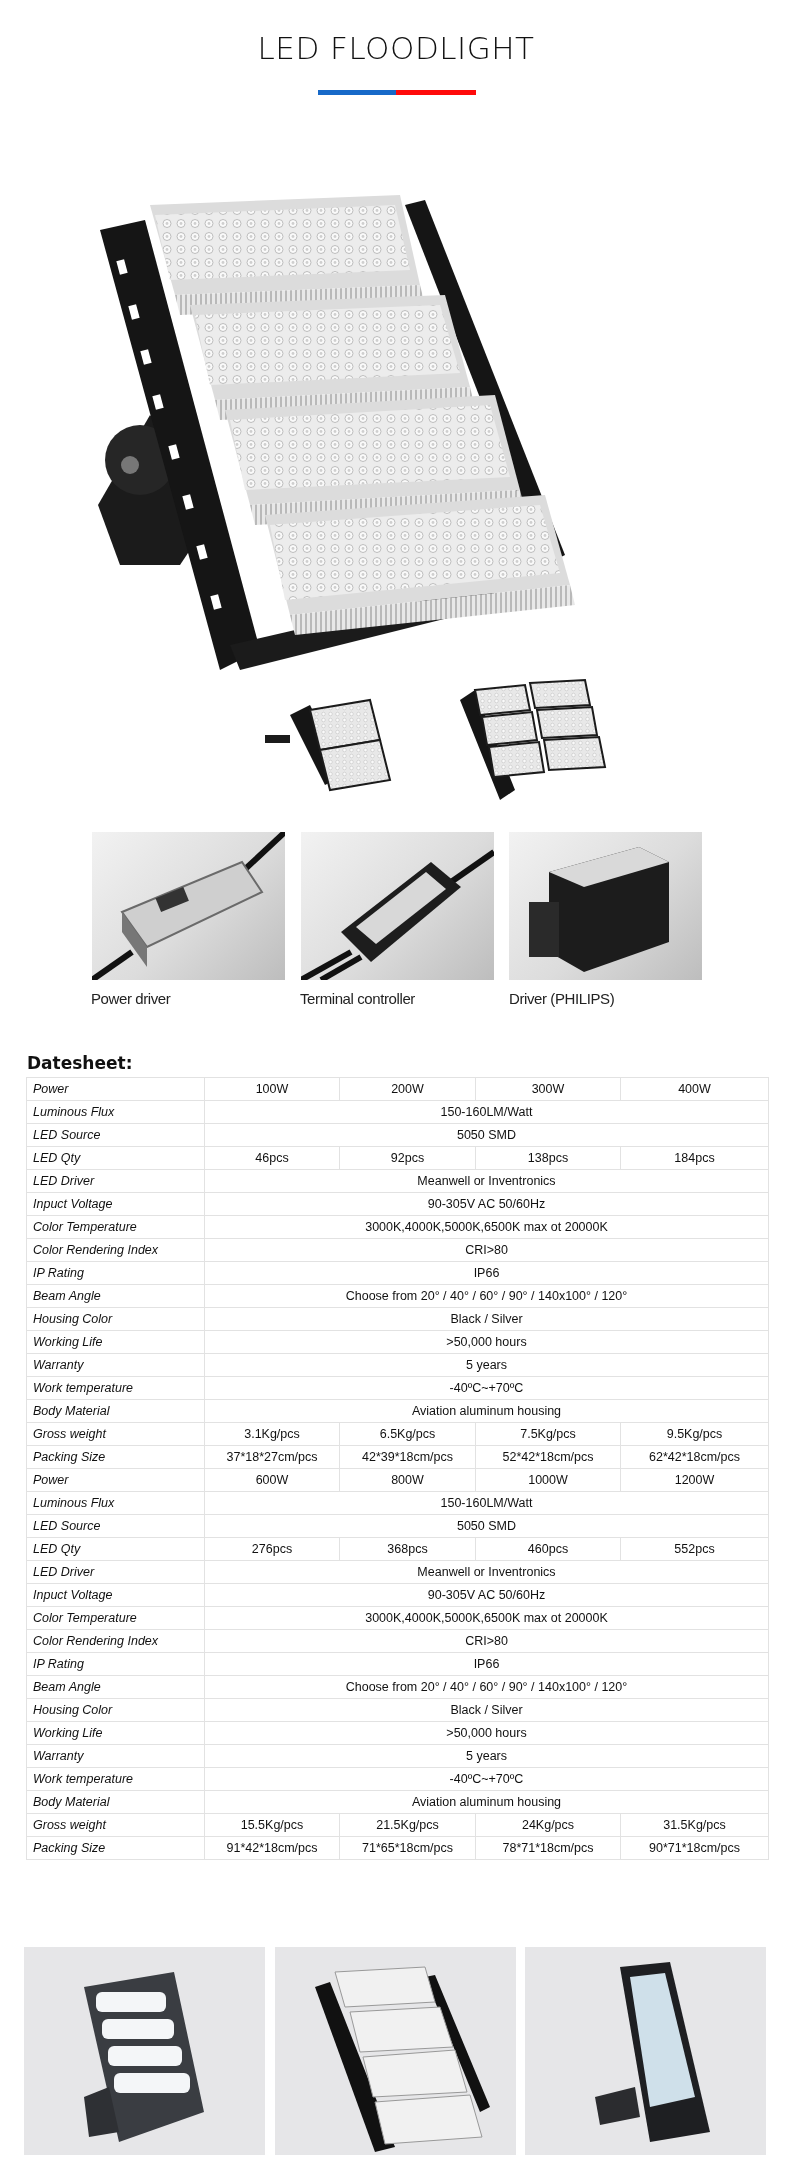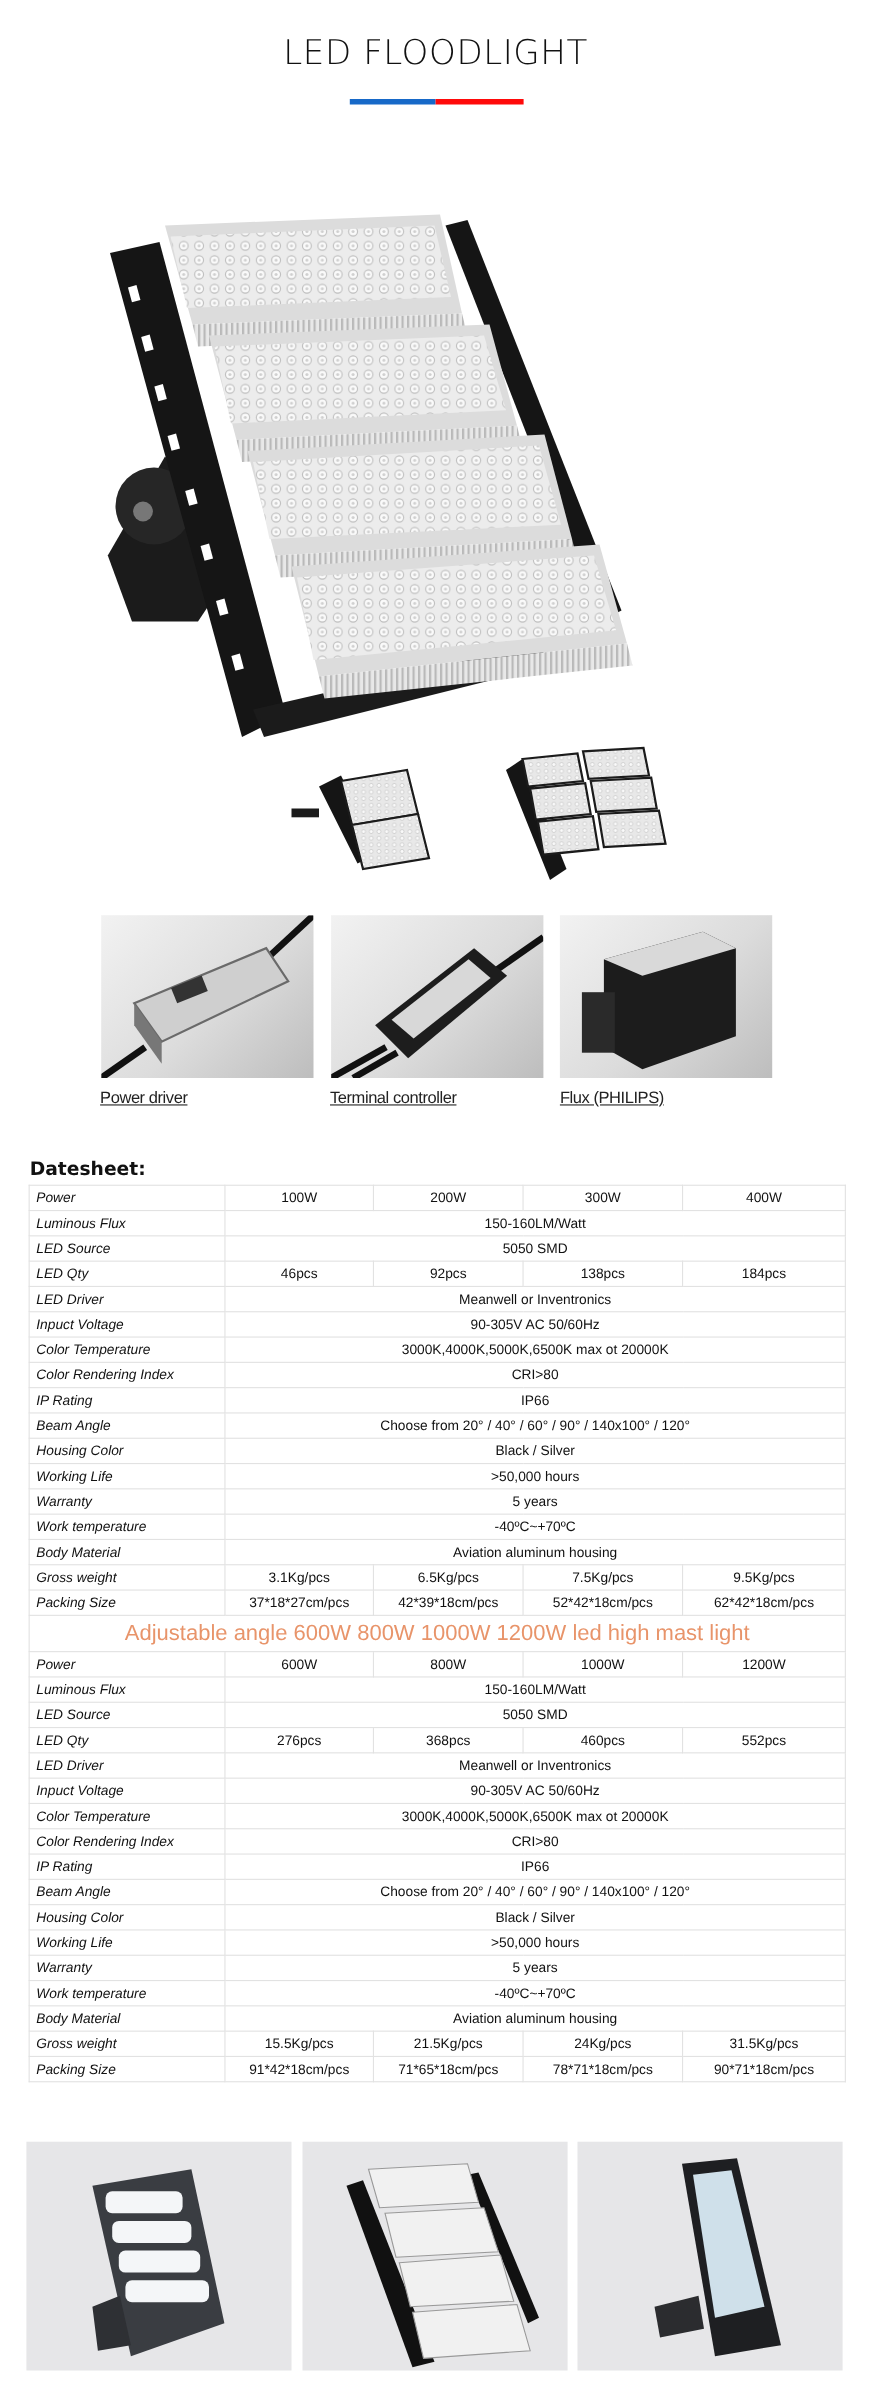--- a/index.html
+++ b/index.html
@@ -15,7 +15,7 @@
   .hero { left: 90px; top: 165px; width: 610px; height: 640px; }
 
   .driver-card { top: 832px; width: 193px; height: 148px; background: linear-gradient(135deg, #f2f2f2 0%, #dcdcdc 55%, #bdbdbd 100%); overflow: hidden; }
-  .driver-label { top: 990px; font-size: 15px; color: #222; letter-spacing: -0.4px; text-decoration: underline; }
+  .driver-label { top: 990px; font-size: 15px; color: #222; letter-spacing: -0.4px; }
 
   .datasheet-label { left: 27px; top: 1053px; font-family: "DejaVu Sans", sans-serif; font-weight: bold; font-size: 17px; color: #111; }
 

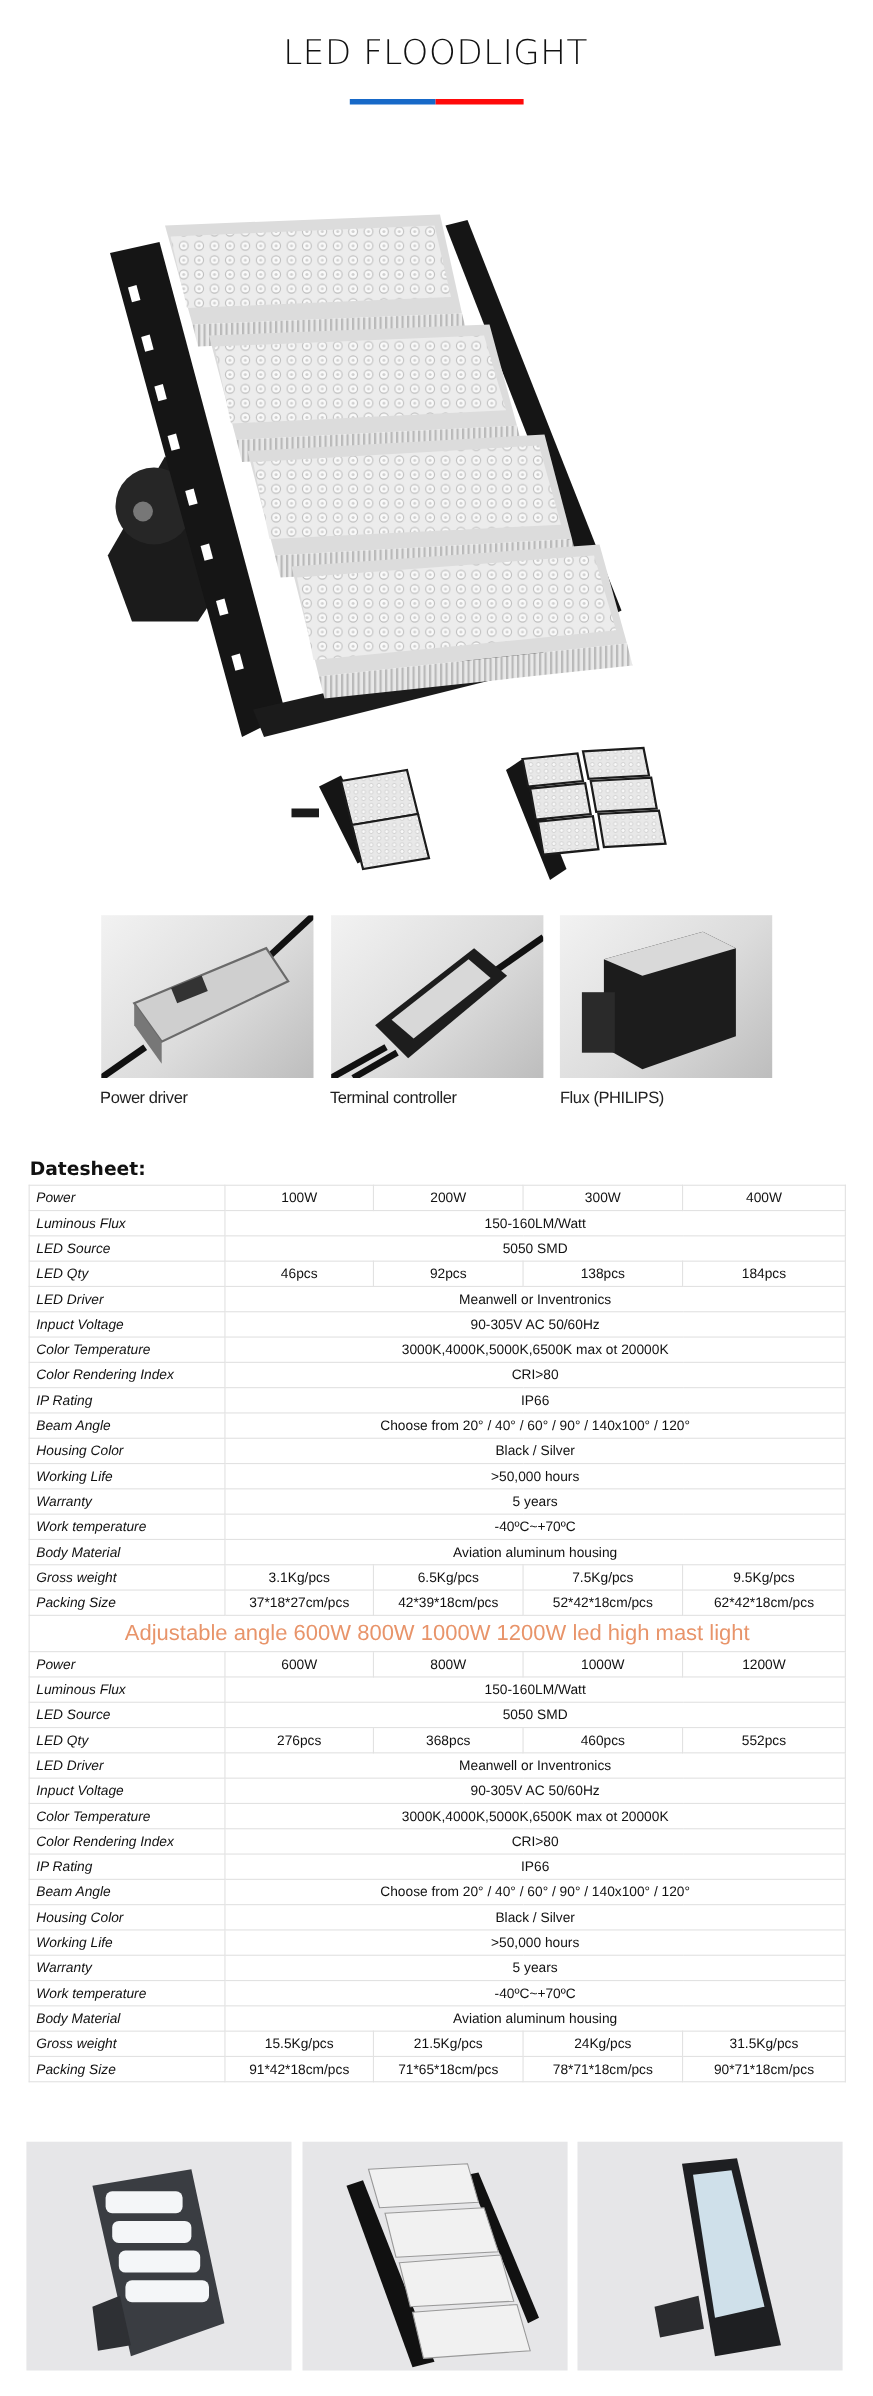--- a/index.html
+++ b/index.html
@@ -138,7 +138,7 @@
 </div>
 <div class="abs driver-label" style="left:91px">Power driver</div>
 <div class="abs driver-label" style="left:300px">Terminal controller</div>
-<div class="abs driver-label" style="left:509px">Flux (PHILIPS)</div>
+<div class="abs driver-label" style="left:509px">Driver (PHILIPS)</div>
 
 <div class="abs datasheet-label">Datesheet:</div>
 

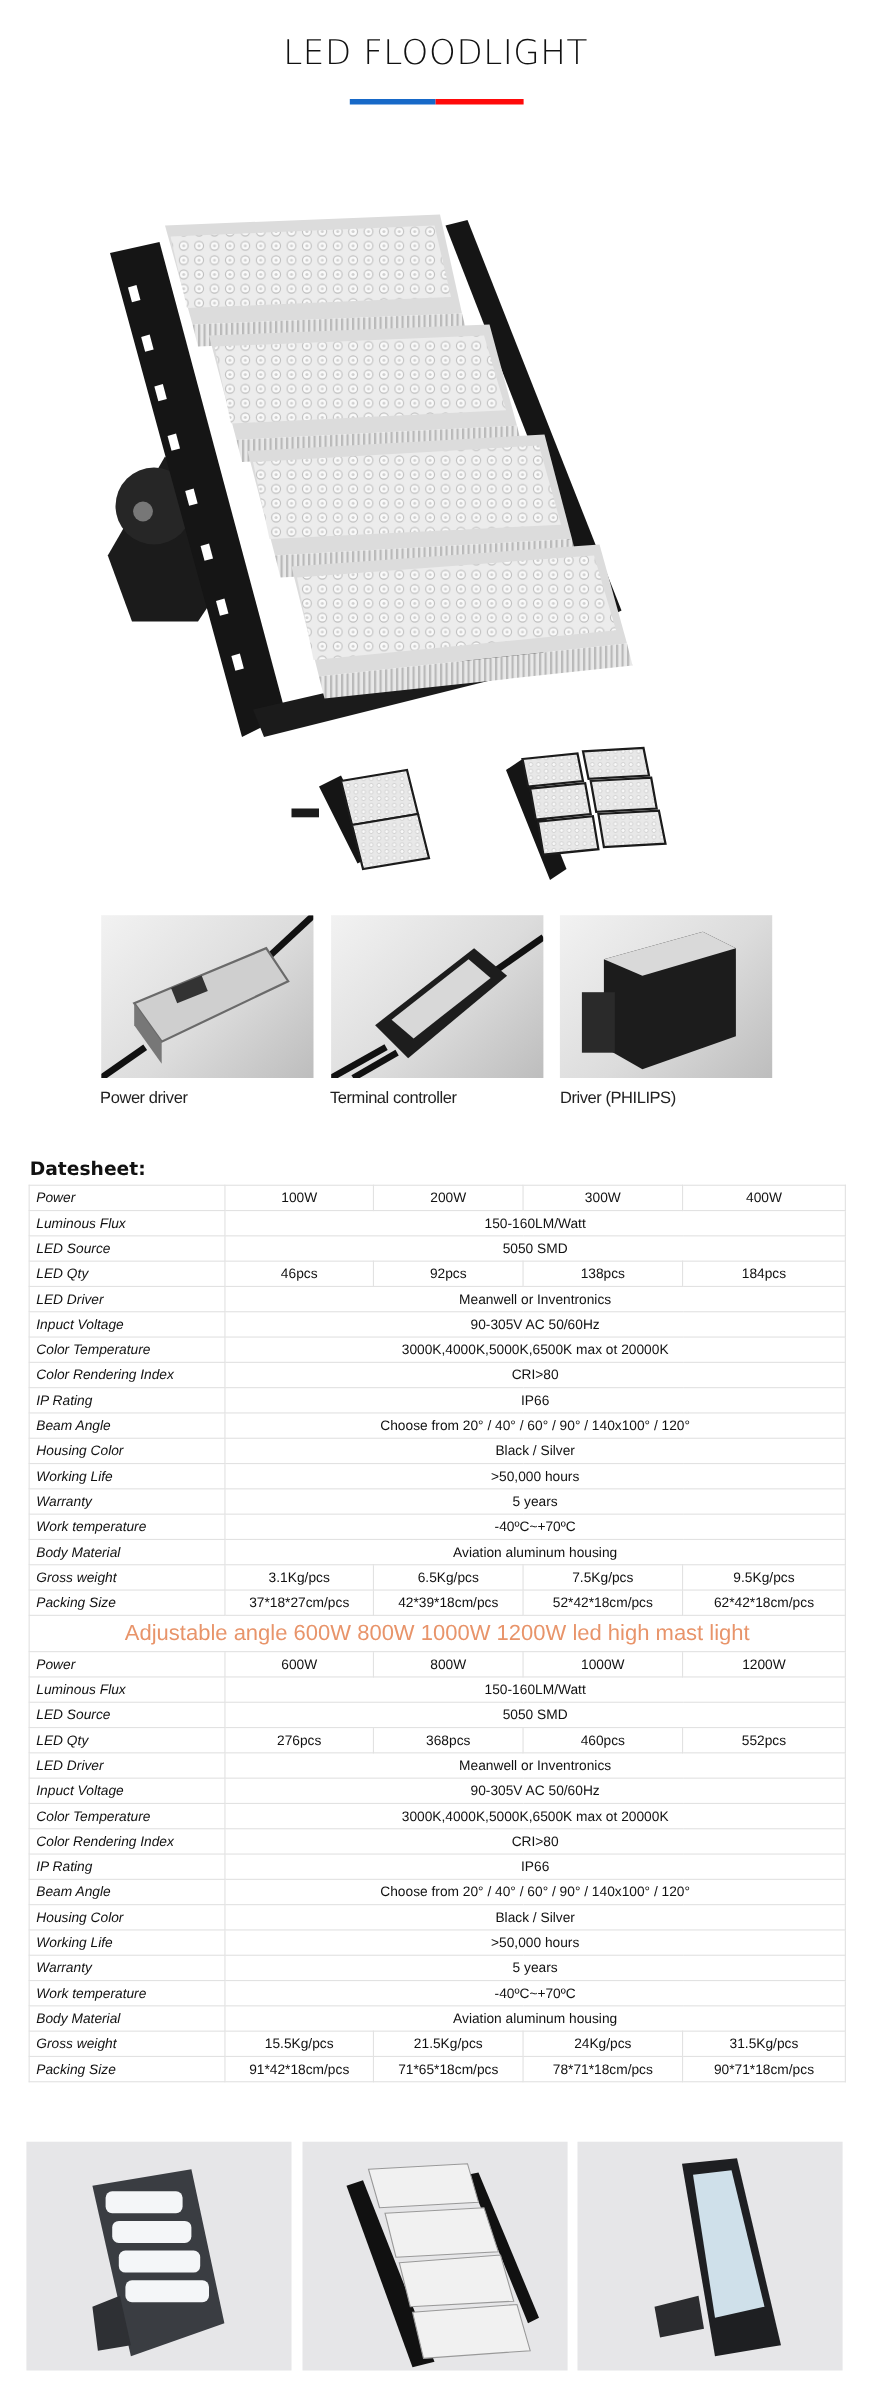--- a/index.html
+++ b/index.html
@@ -232,9 +232,6 @@
         <td class="val">62*42*18cm/pcs</td>
       </tr>
       <tr>
-        <td colspan="5" class="tt">Adjustable angle 600W 800W 1000W 1200W led high mast light</td>
-      </tr>
-      <tr>
         <td class="lbl">Power</td>
         <td class="val">600W</td>
         <td class="val">800W</td>

